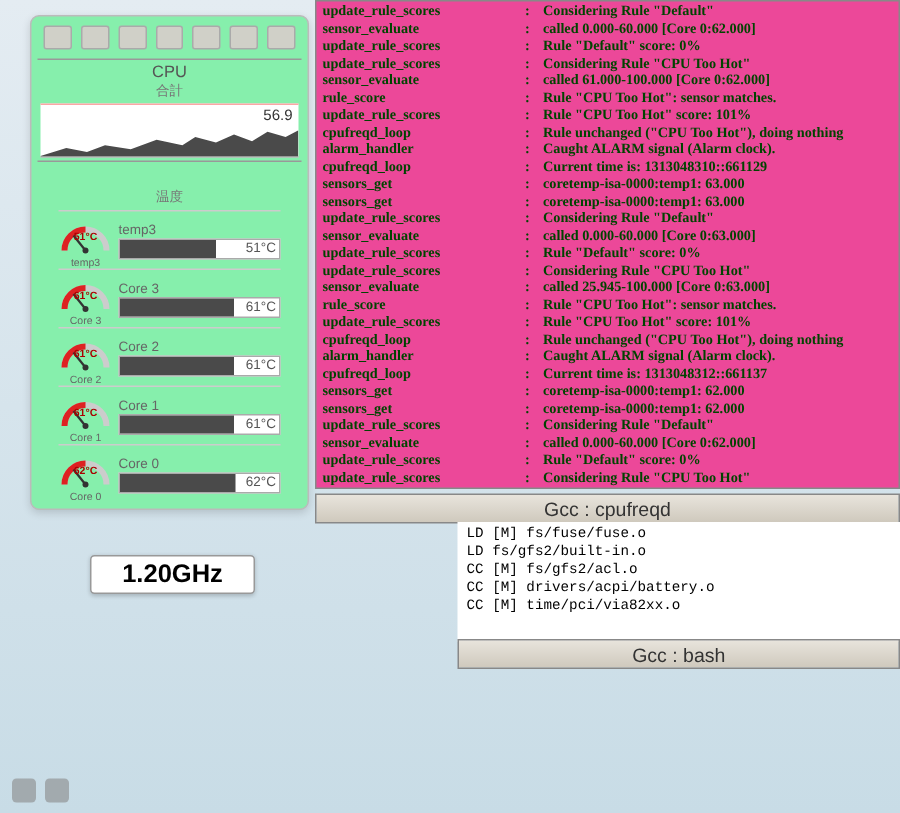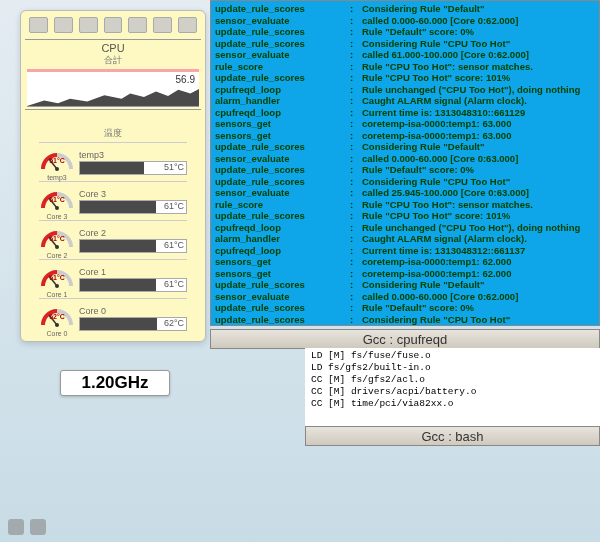--- a/index.html
+++ b/index.html
@@ -22,7 +22,7 @@
 .sensor-fill{position:absolute;left:0;top:0;bottom:0;background:#4a4a4a}
 .sensor-val{position:absolute;right:2px;top:0;font-size:9px;color:#555}
 .freq{position:absolute;left:60px;top:370px;width:100px;text-align:center;background:#fff;border:1px solid #999;border-radius:3px;padding:2px 4px;color:#000000;font-size:17px;font-weight:bold;box-shadow:0 1px 3px rgba(0,0,0,.2)}
-.term{position:absolute;left:210px;top:0;right:0;background:#0ea5e9;border:1px solid #888;font-family:Liberation Sans, sans-serif;font-size:9.5px;line-height:11.5px;color:#004400;padding:2px 4px;height:320px;overflow:hidden;white-space:nowrap;font-weight:bold}
+.term{position:absolute;left:210px;top:0;right:0;background:#ec4899;border:1px solid #888;font-family:Liberation Serif, serif;font-size:9.5px;line-height:11.5px;color:#004400;padding:2px 4px;height:320px;overflow:hidden;white-space:nowrap;font-weight:bold}
 .term-line{display:flex}
 .term-col1{width:135px;flex-shrink:0}
 .term-colon{width:12px}

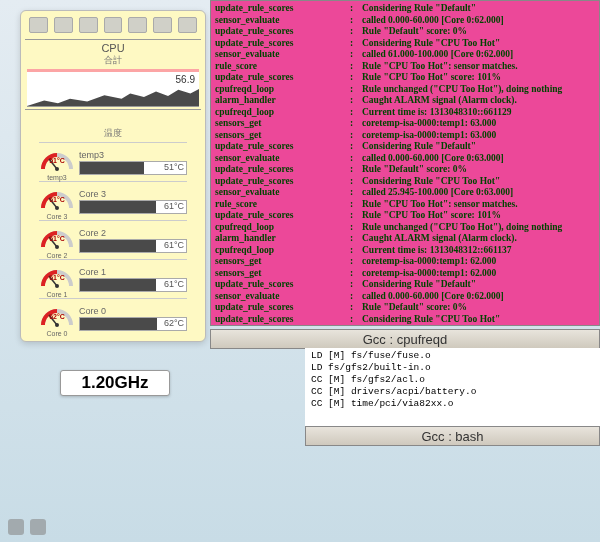--- a/index.html
+++ b/index.html
@@ -3,7 +3,7 @@
 <meta charset="utf-8">
 <style>
 body{margin:0;width:600px;height:542px;background:linear-gradient(180deg,#e4ecf2 0%,#c8dce6 100%);font-family:sans-serif;font-size:10px;overflow:hidden;position:relative}
-.monitor{position:absolute;left:20px;top:10px;width:176px;background:#fef9c3;border:1px solid #bbb;border-radius:6px;box-shadow:0 2px 6px rgba(0,0,0,.15);padding:4px 4px 6px}
+.monitor{position:absolute;left:20px;top:10px;width:176px;background:#86efac;border:1px solid #bbb;border-radius:6px;box-shadow:0 2px 6px rgba(0,0,0,.15);padding:4px 4px 6px}
 .toolbar{display:flex;gap:6px;padding:2px 4px 6px}
 .toolbar span{width:18px;height:14px;background:#d0d0c8;border:1px solid #aaa;border-radius:2px}
 .cpu-head{text-align:center;font-size:11px;color:#555;border-top:1px solid #999;padding-top:2px}

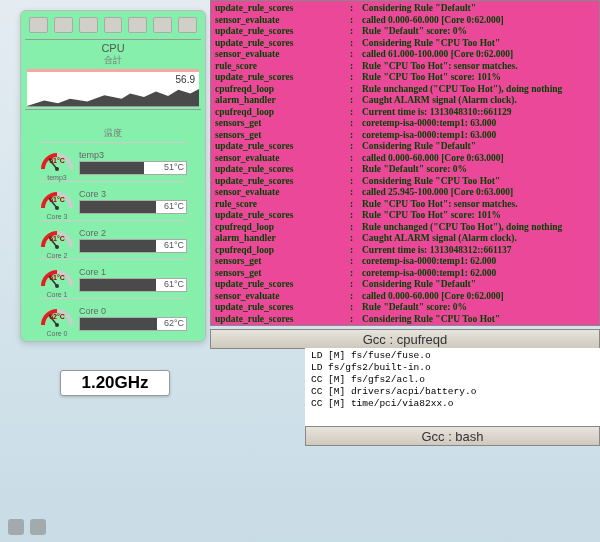--- a/index.html
+++ b/index.html
@@ -8,7 +8,7 @@
 .toolbar span{width:18px;height:14px;background:#d0d0c8;border:1px solid #aaa;border-radius:2px}
 .cpu-head{text-align:center;font-size:11px;color:#555;border-top:1px solid #999;padding-top:2px}
 .sub{text-align:center;font-size:9px;color:#777;margin-bottom:2px}
-.graph{height:34px;background:#fff;border-top:3px solid #fca5a5;border-bottom:1px solid #999;position:relative;margin:0 2px}
+.graph{height:34px;background:#fff;border-top:1px solid #fca5a5;border-bottom:1px solid #999;position:relative;margin:0 2px}
 .graph-fill{position:absolute;bottom:0;left:0;right:0;height:18px;background:#4a4a4a;clip-path:polygon(0 100%,10% 70%,18% 85%,25% 60%,35% 75%,45% 40%,55% 60%,60% 30%,68% 50%,75% 20%,82% 45%,88% 10%,95% 30%,100% 5%,100% 100%)}
 .graph-val{position:absolute;right:4px;top:2px;font-size:10px;color:#333}
 .sensor{display:flex;align-items:center;gap:4px;margin:2px 14px 0;border-top:1px solid #ccc;padding-top:2px}

